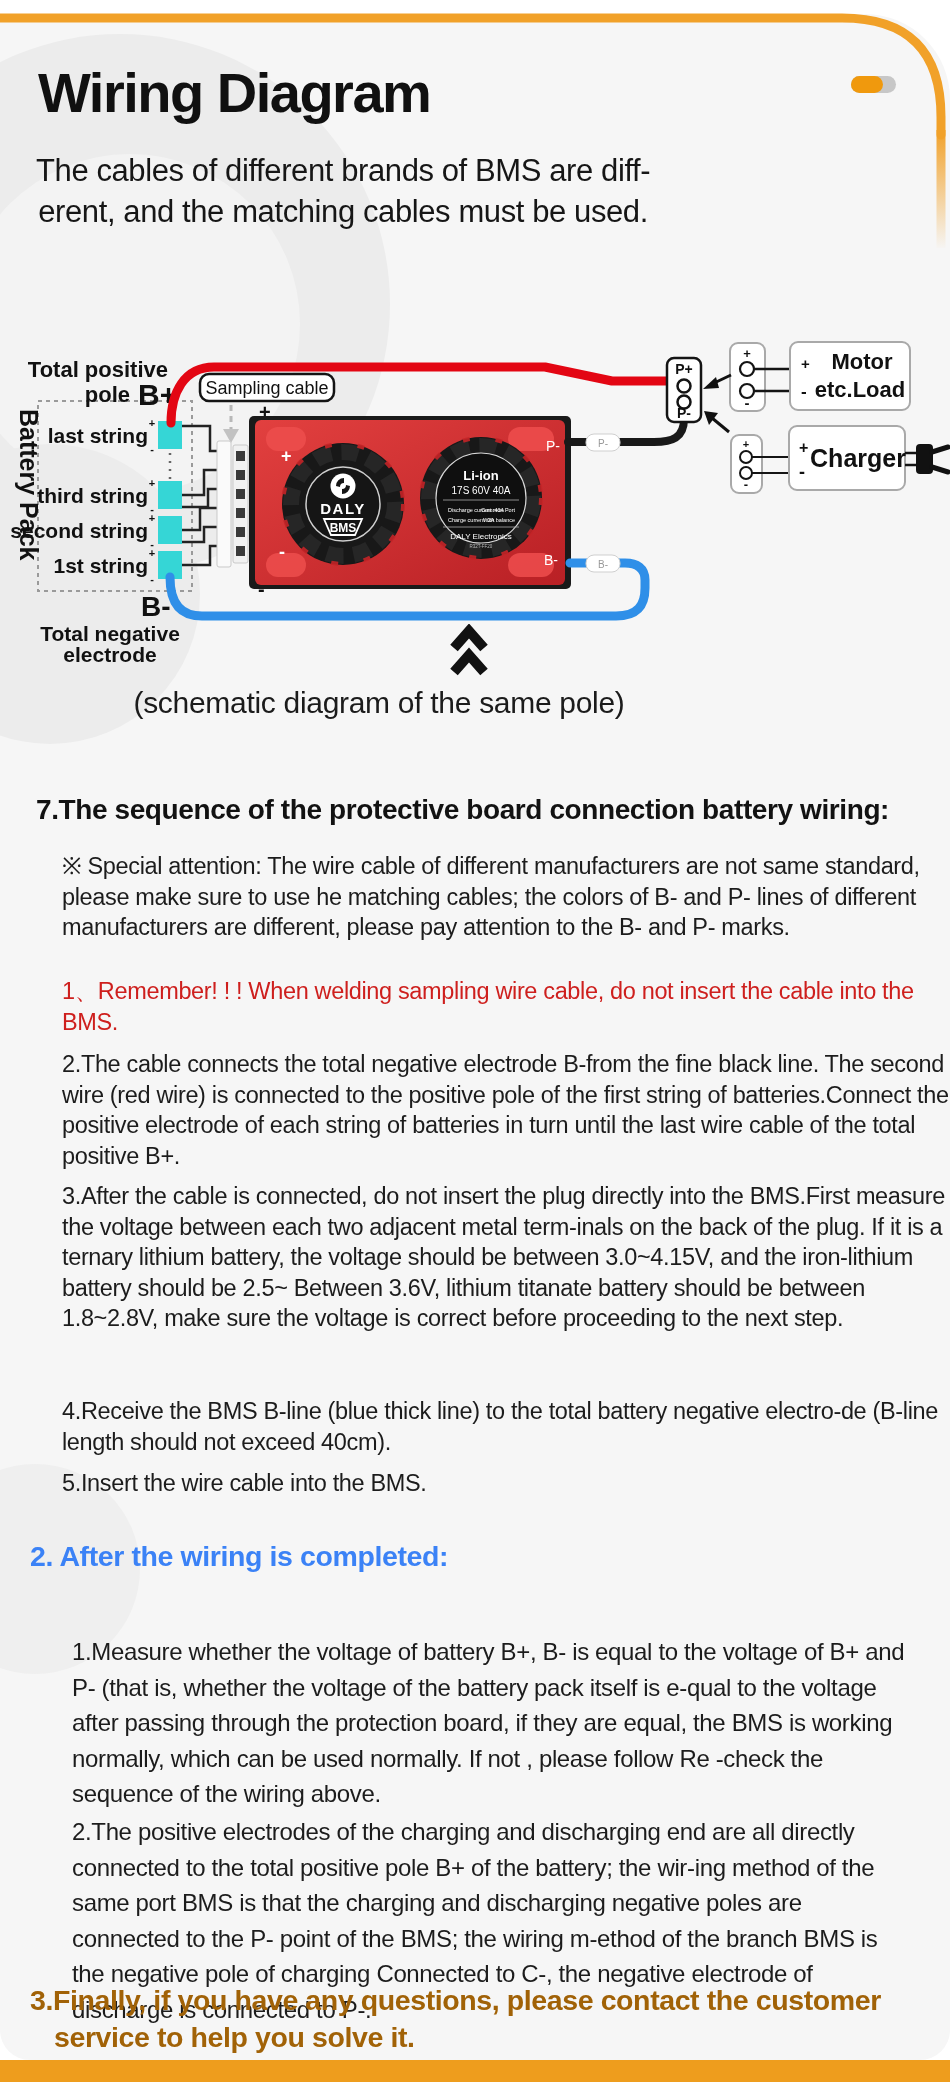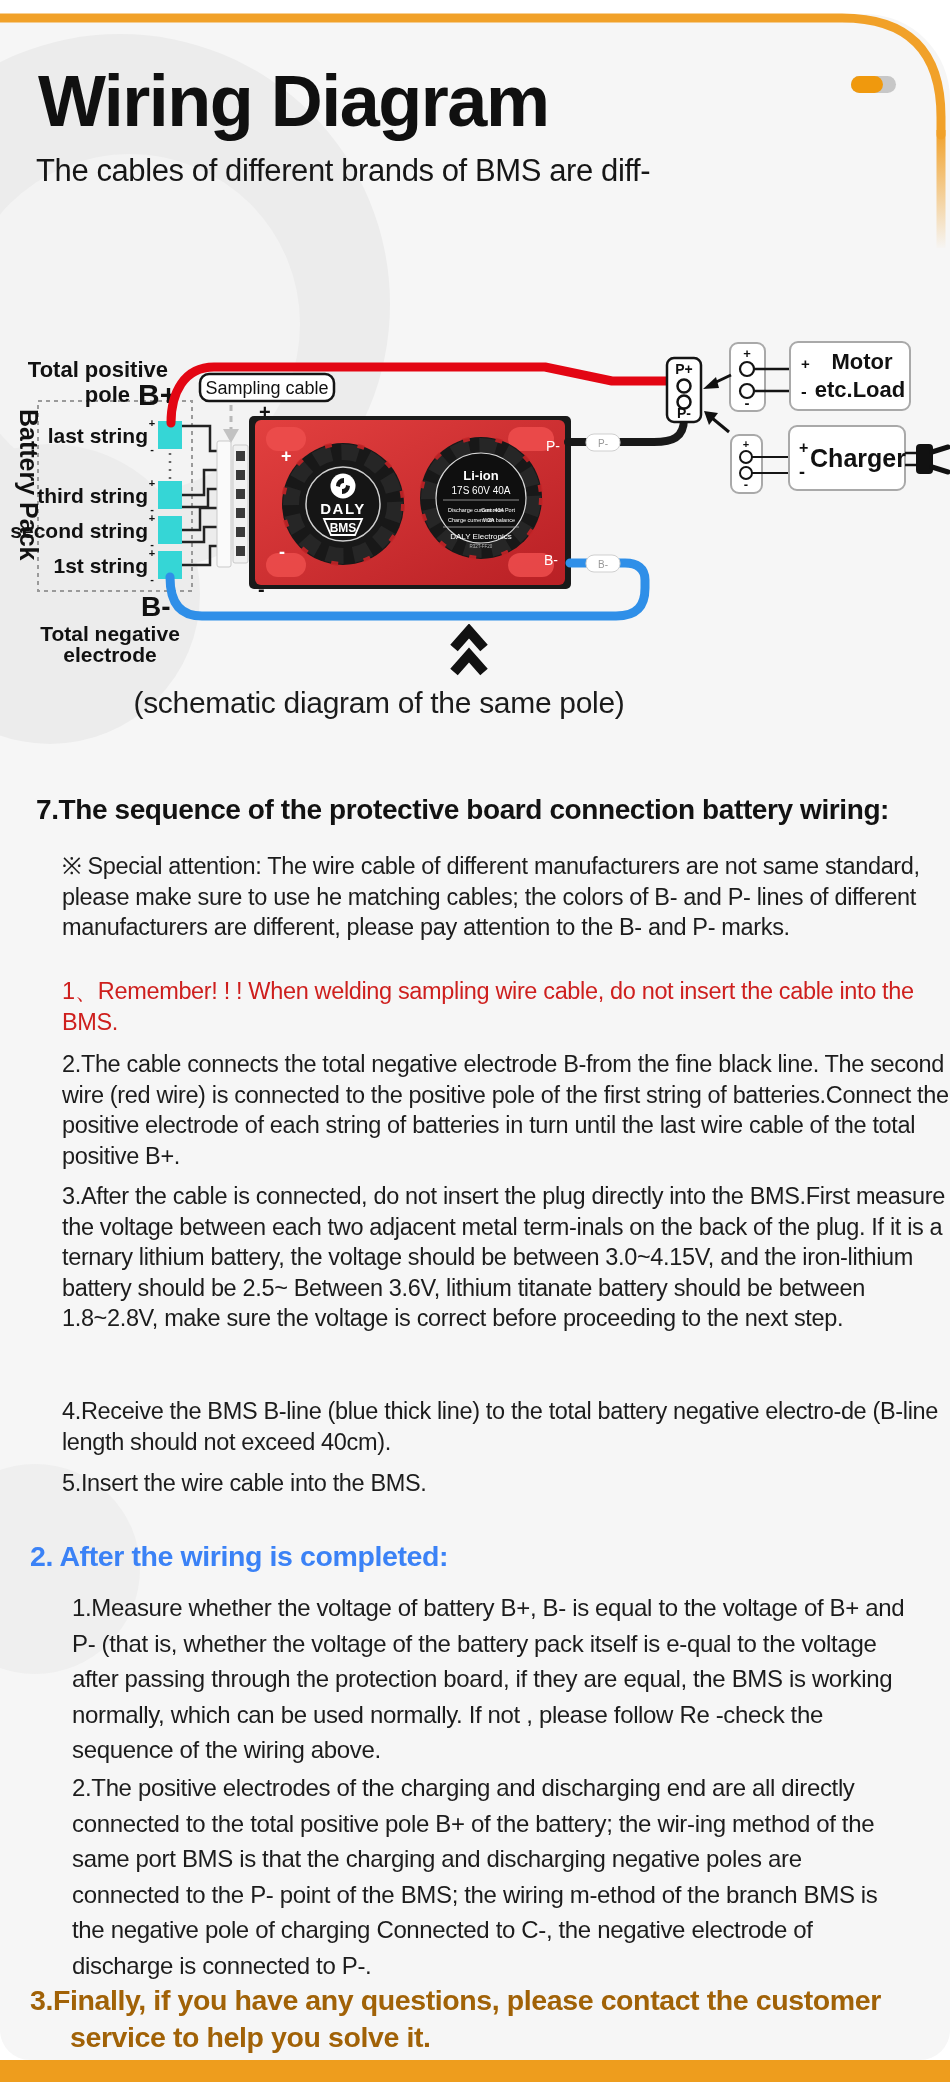--- a/index.html
+++ b/index.html
@@ -23,7 +23,7 @@
   .topline { position:absolute; top:0; left:0; }
   .pill { position:absolute; left:851px; top:76px; width:45px; height:17px; background:#c7c7c7; border-radius:9px; }
   .pill-in { position:absolute; left:0; top:0; width:32px; height:17px; background:#F0990D; border-radius:9px; }
-  .title { position:absolute; left:38px; top:60px; font-size:72px; font-weight:bold; letter-spacing:-1.5px; color:#101010; }
+  .title { position:absolute; left:38px; top:60px; font-size:56px; font-weight:bold; letter-spacing:-1.5px; color:#101010; }
   .subtitle { position:absolute; left:36px; top:150px; font-size:31px; line-height:41px; color:#161616; letter-spacing:-0.4px;text-align:center; }
   .diagram { position:absolute; left:0; top:255px; }
   .chevrons { position:absolute; left:450px; top:624px; }

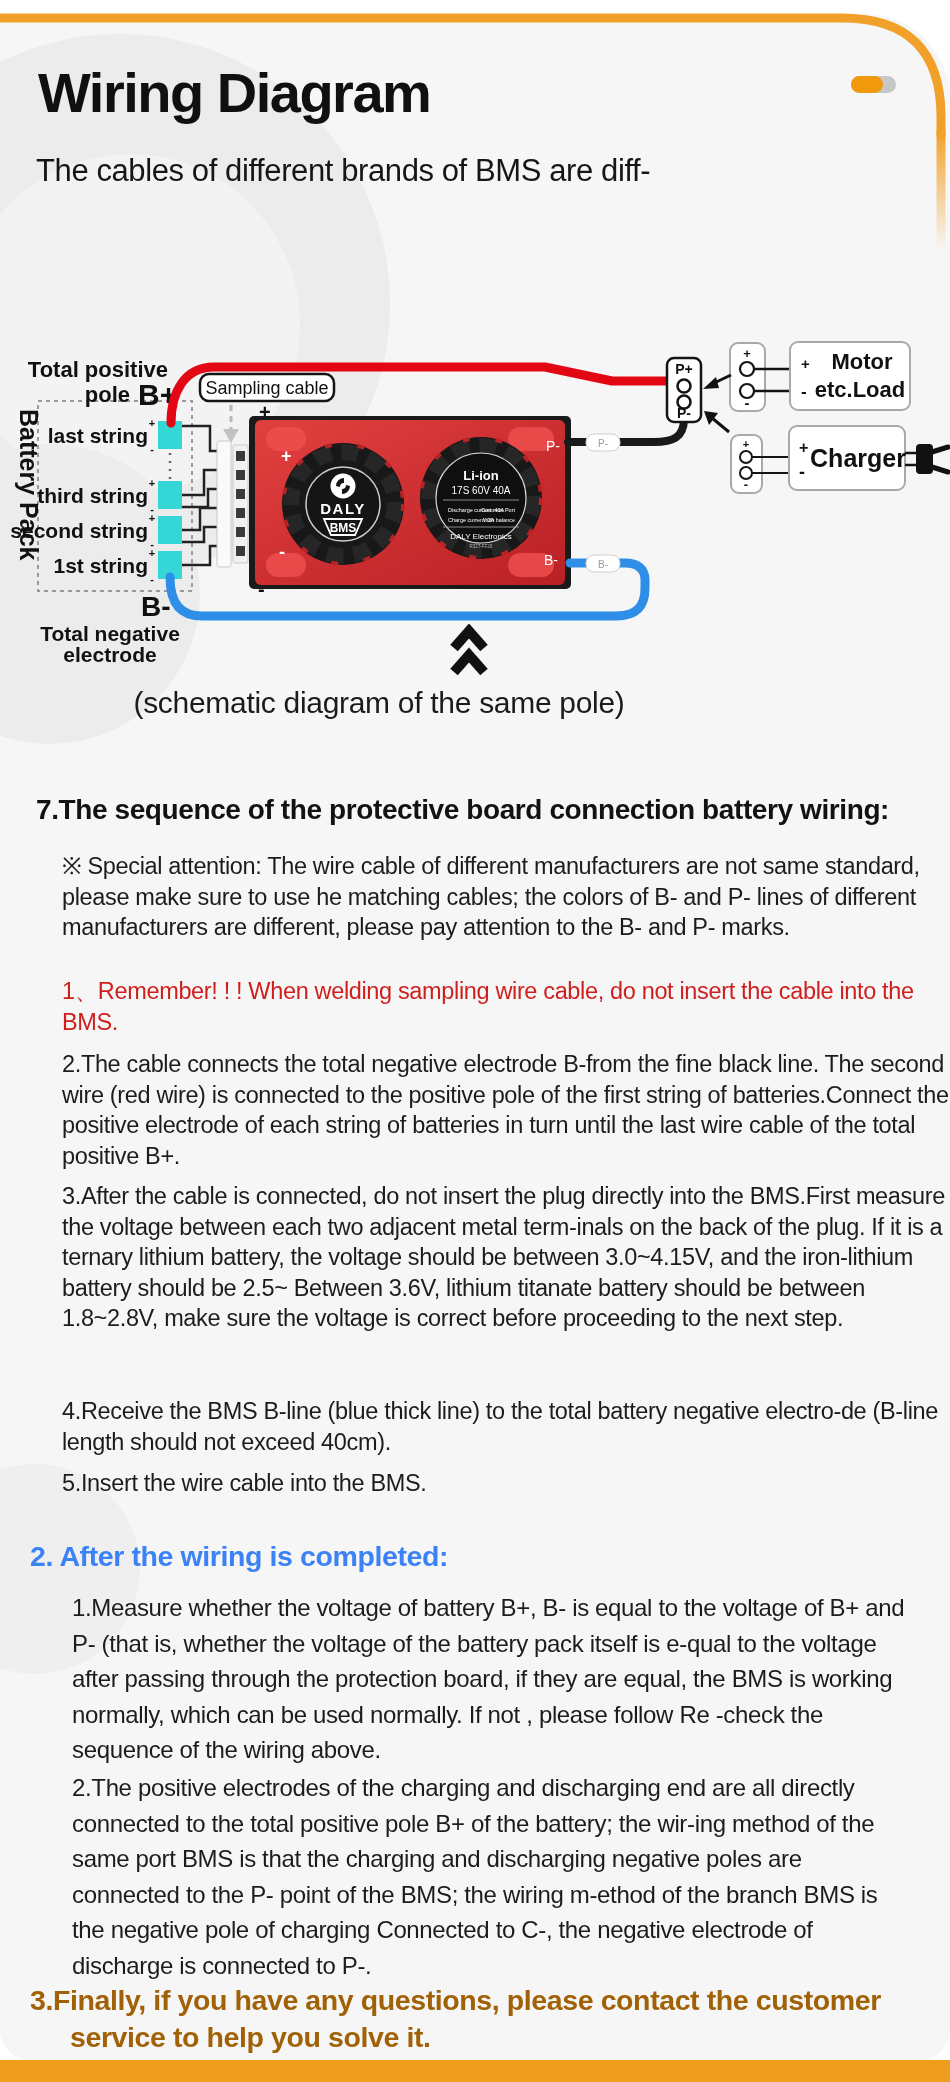--- a/index.html
+++ b/index.html
@@ -72,6 +72,7 @@
 <div class="title">Wiring Diagram</div>
 <div class="subtitle">
   <div>The cables of different brands of BMS are diff-</div>
+  <div>erent, and the matching cables must be used.</div>
 </div>
 
 <svg class="diagram" width="950" height="410" viewBox="0 0 950 410">

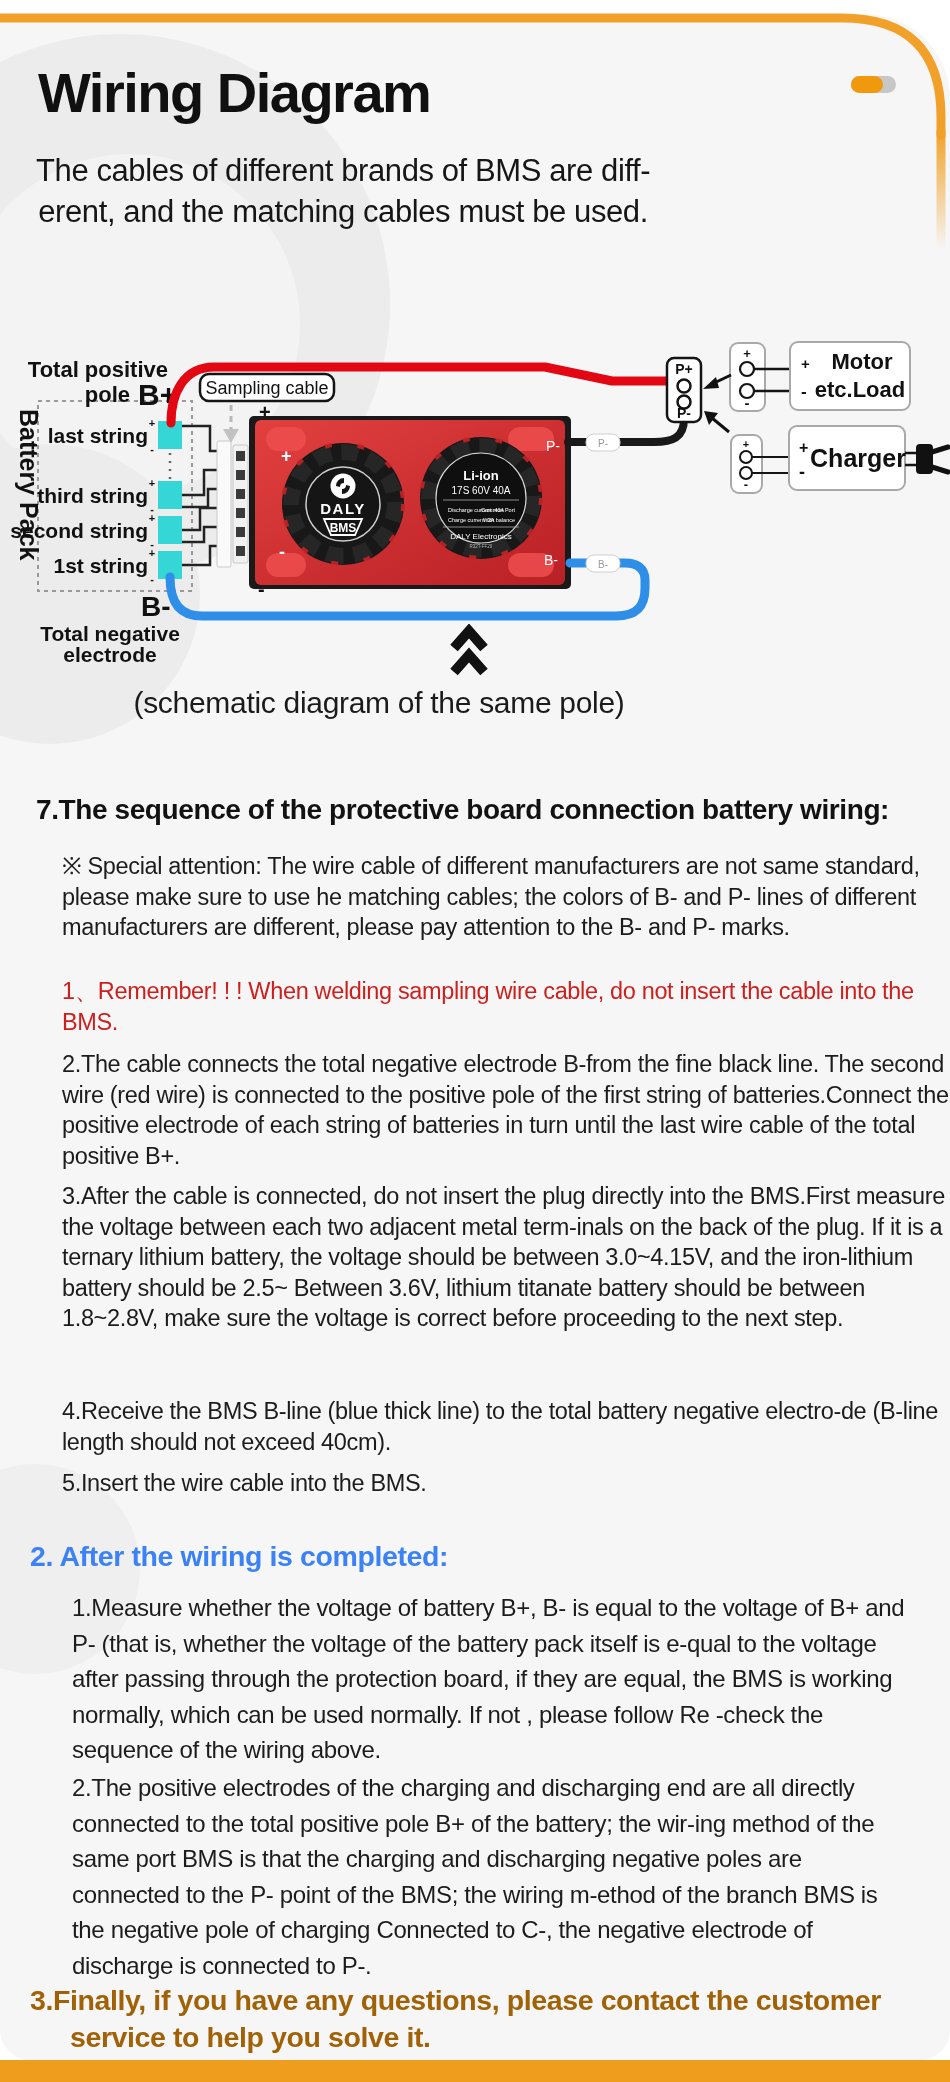--- a/index.html
+++ b/index.html
@@ -37,7 +37,7 @@
   .p-4 { top:1396px; }
   .p-5 { top:1468px; }
   .h2 { position:absolute; left:30px; top:1540px; font-size:28.5px; font-weight:600; letter-spacing:-0.4px; color:#3b82f6; }
-  .para2 { position:absolute; left:72px; width:842px; font-size:24px; line-height:35.5px; letter-spacing:-0.35px; color:#1c1c1c; }
+  .para2 { position:absolute; left:72px; width:842px; font-size:24px; line-height:35.5px; letter-spacing:-0.35px; color:#1c1c1c;margin-top:44px; }
   .p2-1 { top:1590px; }
   .p2-2 { top:1770px; }
   .h3 { position:absolute; left:30px; top:1982px; width:900px; font-size:28.5px; font-weight:600; line-height:37px; letter-spacing:-0.4px; color:#a16207; }

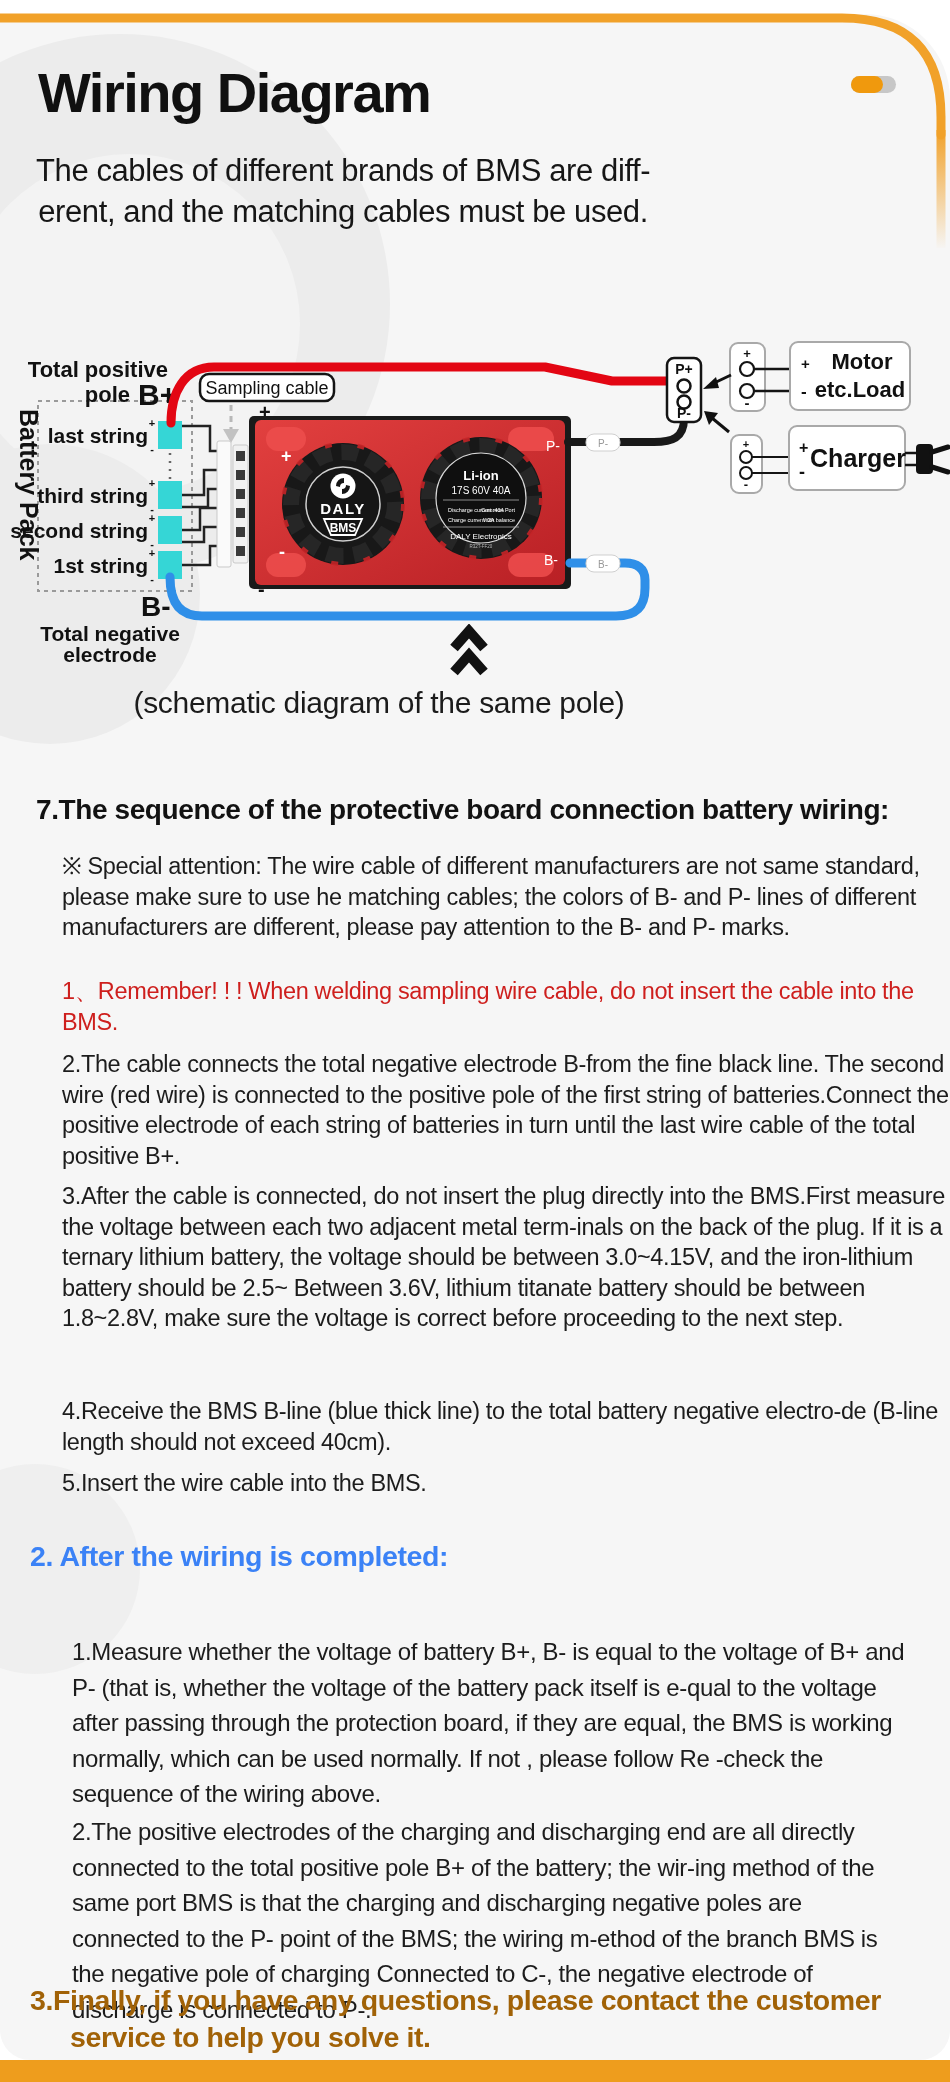--- a/index.html
+++ b/index.html
@@ -41,7 +41,7 @@
   .p2-1 { top:1590px; }
   .p2-2 { top:1770px; }
   .h3 { position:absolute; left:30px; top:1982px; width:900px; font-size:28.5px; font-weight:600; line-height:37px; letter-spacing:-0.4px; color:#a16207; }
-  .h3-line2 { margin-left:40px; }
+  .h3-line2 { margin-left:24px; }
   svg text { font-family:"Liberation Sans", sans-serif; }
 </style>
 </head>

